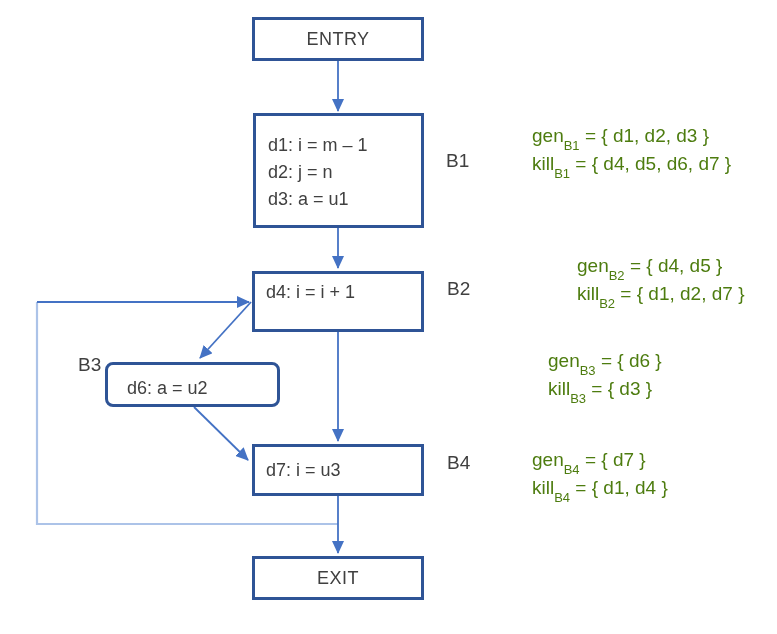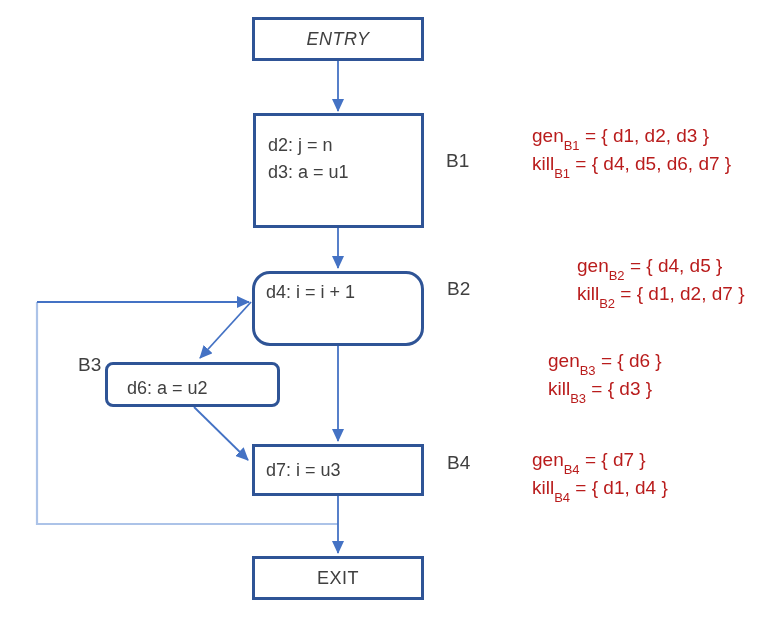--- a/index.html
+++ b/index.html
@@ -35,7 +35,7 @@
     <line x1="338" y1="490" x2="338" y2="553" stroke="#4472C4" stroke-width="1.8" marker-end="url(#arrow)"></line>
   </svg>
 
-  <div class="node node-center" style="left:252px;top:17px;width:172px;height:44px;font-style:italic;">
+  <div class="node node-center" style="left:252px;top:17px;width:172px;height:44px;">
     <span>ENTRY</span>
   </div>
 

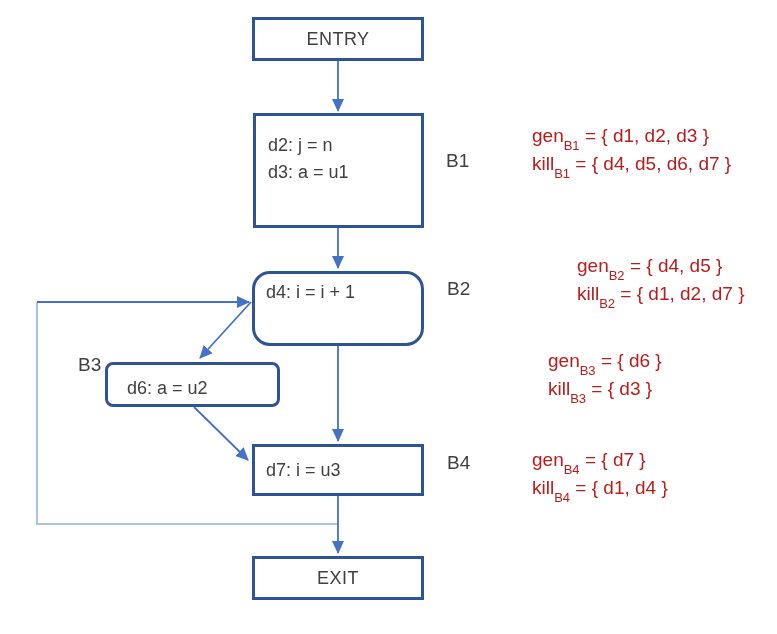--- a/index.html
+++ b/index.html
@@ -41,6 +41,7 @@
 
   <div class="node" style="left:253px;top:113px;width:171px;height:115px;padding:16px 0 0 12px;">
     <div class="code-lines">
+      <div>d1: i = m – 1</div>
       <div>d2: j = n</div>
       <div>d3: a = u1</div>
     </div>

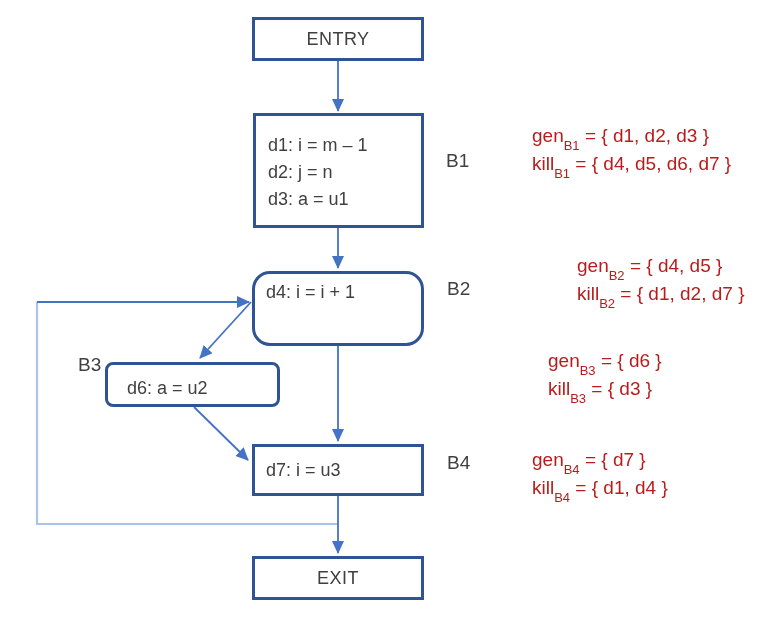--- a/index.html
+++ b/index.html
@@ -10,7 +10,7 @@
   .node-center{display:flex;align-items:center;justify-content:center;font-size:18px;letter-spacing:0.5px;}
   .code-lines{font-size:18px;line-height:27px;color:#404040;}
   .block-label{position:absolute;font-size:19px;color:#404040;}
-  .ann{position:absolute;left:532px;font-size:19px;line-height:28px;color:#b91c1c;white-space:nowrap;}
+  .ann{position:absolute;left:532px;font-size:19px;line-height:28px;color:#4d7c0f;white-space:nowrap;}
   .ann sub{font-size:13px;line-height:0;position:relative;bottom:-3px;}
 </style>
 </head>

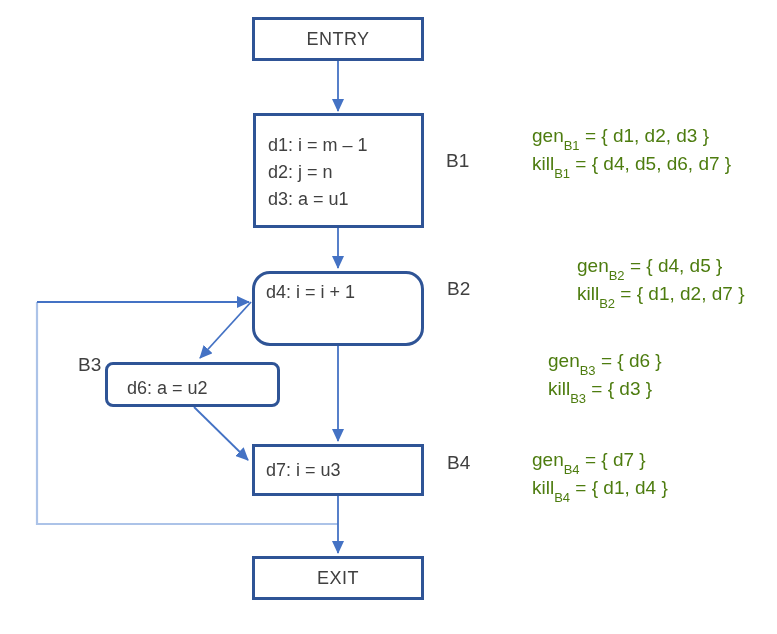--- a/index.html
+++ b/index.html
@@ -48,7 +48,7 @@
   </div>
   <div class="block-label" style="left:446px;top:150px;">B1</div>
 
-  <div class="node" style="left:252px;top:271px;width:172px;height:75px;padding:5px 0 0 11px;border-radius:18px;">
+  <div class="node" style="left:252px;top:271px;width:172px;height:61px;padding:5px 0 0 11px;">
     <div class="code-lines">
       <div>d4: i = i + 1</div>
     </div>

